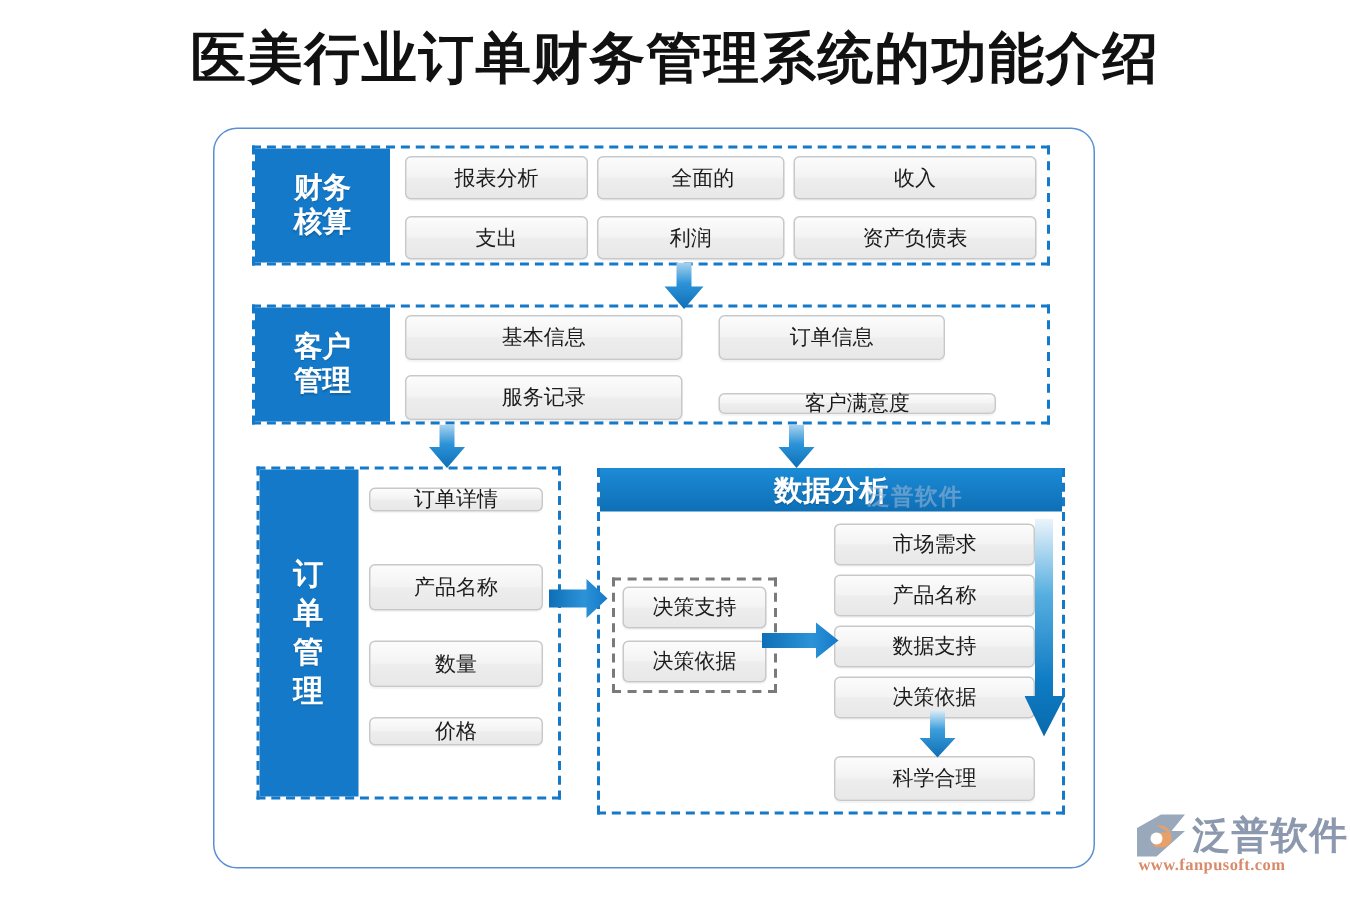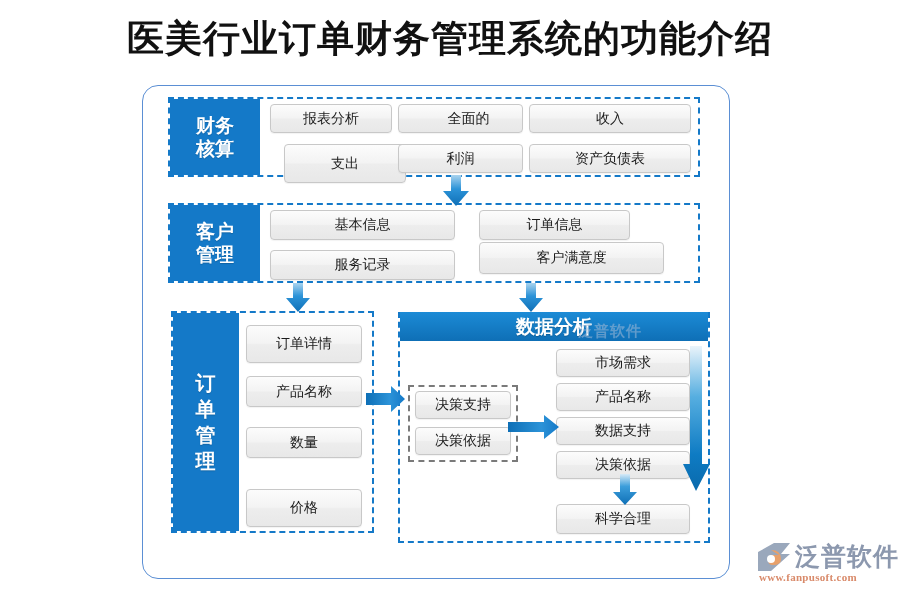--- a/index.html
+++ b/index.html
@@ -191,7 +191,7 @@
 <div class="gbox" style="left:270px; top:104px; width:122px; height:29px;">报表分析</div>
 <div class="gbox" style="left:398px; top:104px; width:125px; height:29px;padding-left:16px;">全面的</div>
 <div class="gbox" style="left:529px; top:104px; width:162px; height:29px;">收入</div>
-<div class="gbox" style="left:284px; top:144px; width:122px; height:39px;">支出</div>
+<div class="gbox" style="left:270px; top:144px; width:122px; height:29px;">支出</div>
 <div class="gbox" style="left:398px; top:144px; width:125px; height:29px;">利润</div>
 <div class="gbox" style="left:529px; top:144px; width:162px; height:29px;">资产负债表</div>
 

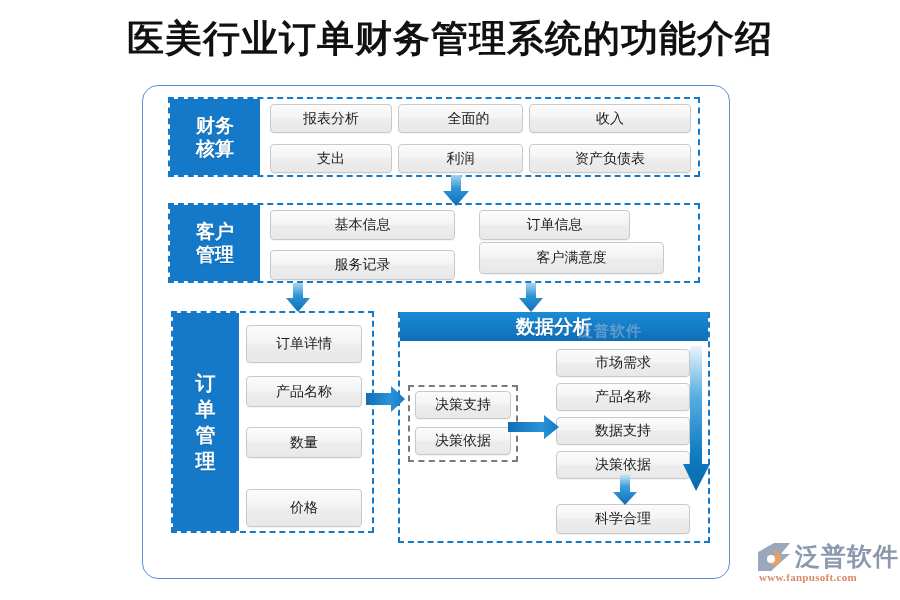--- a/index.html
+++ b/index.html
@@ -220,7 +220,7 @@
 <div class="gbox" style="left:270px; top:210px; width:185px; height:30px;">基本信息</div>
 <div class="gbox" style="left:479px; top:210px; width:151px; height:30px;">订单信息</div>
 <div class="gbox" style="left:270px; top:250px; width:185px; height:30px;">服务记录</div>
-<div class="gbox" style="left:479px; top:242px; width:185px; height:32px;">客户满意度</div>
+<div class="gbox" style="left:479px; top:262px; width:185px; height:14px;">客户满意度</div>
 
 <div class="arrow" style="left:285px; top:283px; width:26px; height:30px;">
   <svg width="26" height="30" viewBox="0 0 26 30">

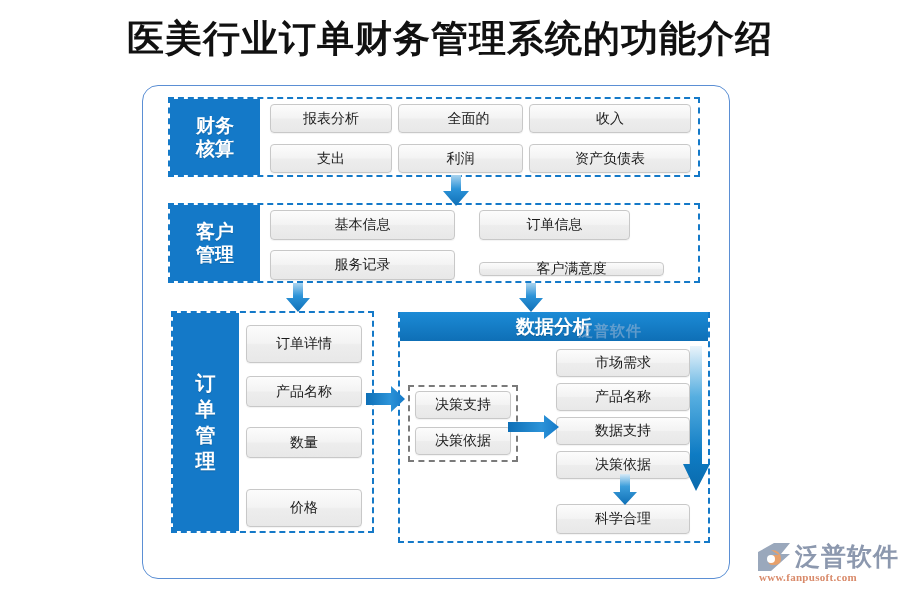--- a/index.html
+++ b/index.html
@@ -252,7 +252,7 @@
   </span>
 </div>
 
-<div class="gbox" style="left:246px; top:325px; width:116px; height:38px;">订单详情</div>
+<div class="gbox" style="left:246px; top:325px; width:116px; height:16px;">订单详情</div>
 <div class="gbox" style="left:246px; top:376px; width:116px; height:31px;">产品名称</div>
 <div class="gbox" style="left:246px; top:427px; width:116px; height:31px;">数量</div>
 <div class="gbox" style="left:246px; top:489px; width:116px; height:38px;text-align:right;">价格</div>

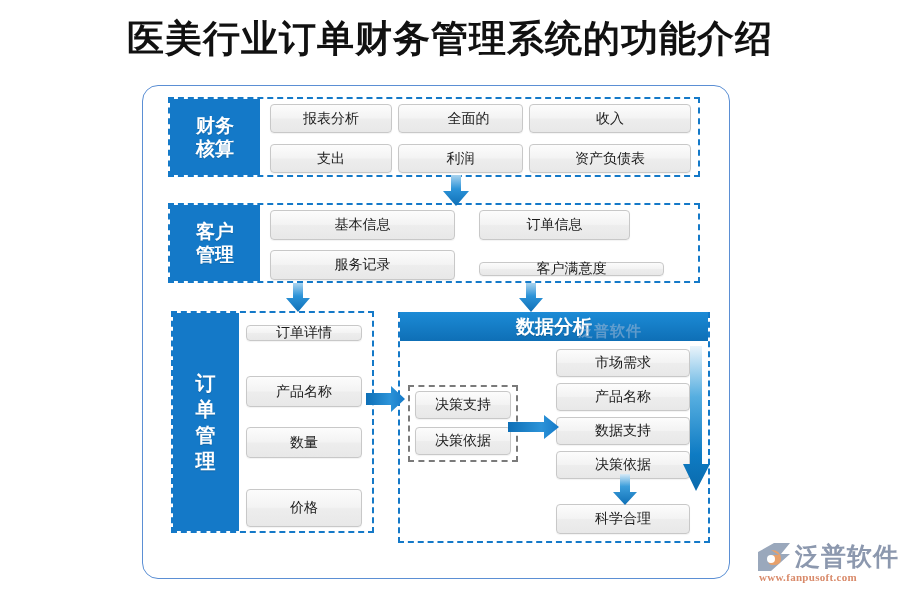--- a/index.html
+++ b/index.html
@@ -255,7 +255,7 @@
 <div class="gbox" style="left:246px; top:325px; width:116px; height:16px;">订单详情</div>
 <div class="gbox" style="left:246px; top:376px; width:116px; height:31px;">产品名称</div>
 <div class="gbox" style="left:246px; top:427px; width:116px; height:31px;">数量</div>
-<div class="gbox" style="left:246px; top:489px; width:116px; height:38px;text-align:right;">价格</div>
+<div class="gbox" style="left:246px; top:478px; width:116px; height:19px;text-align:right;">价格</div>
 
 <div class="arrow" style="left:366px; top:385px; width:40px; height:28px;">
   <svg width="40" height="28" viewBox="0 0 40 28">

